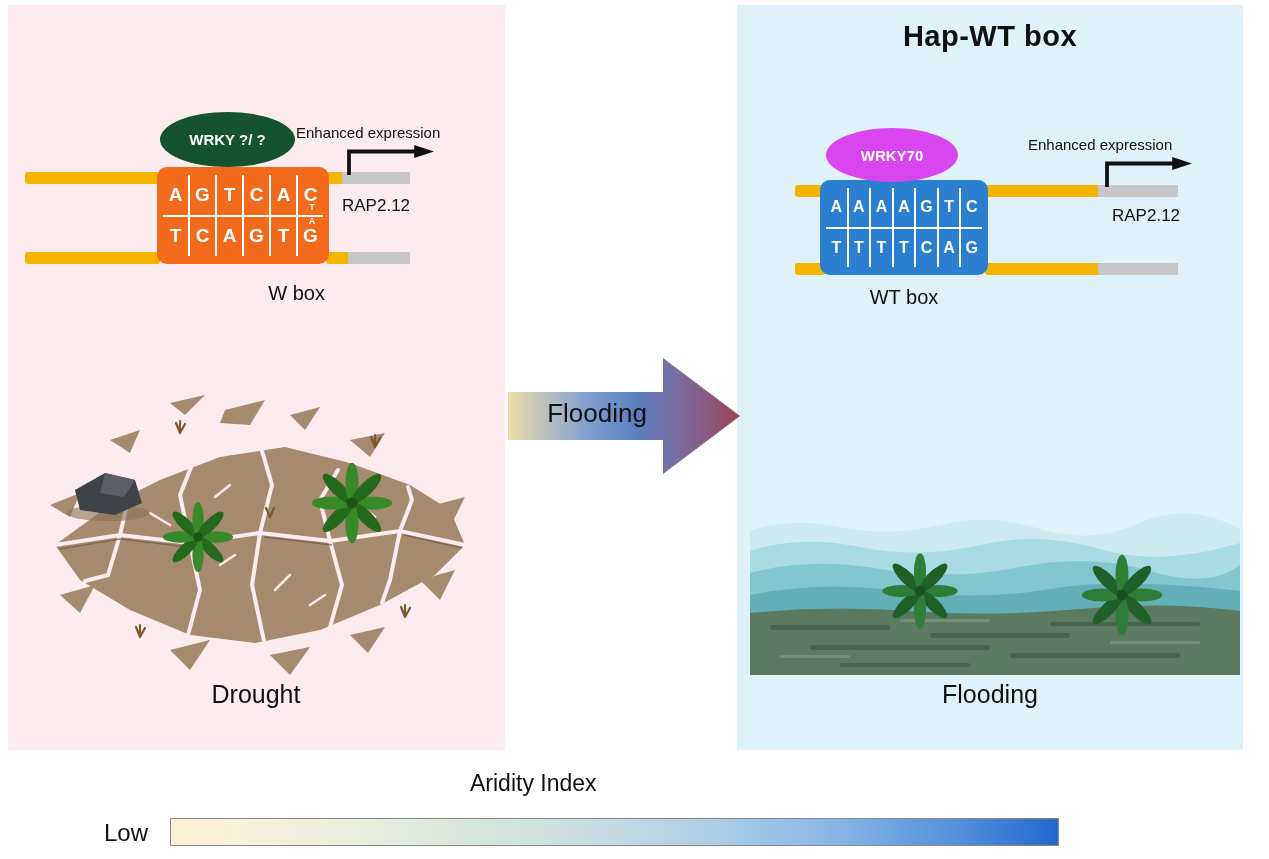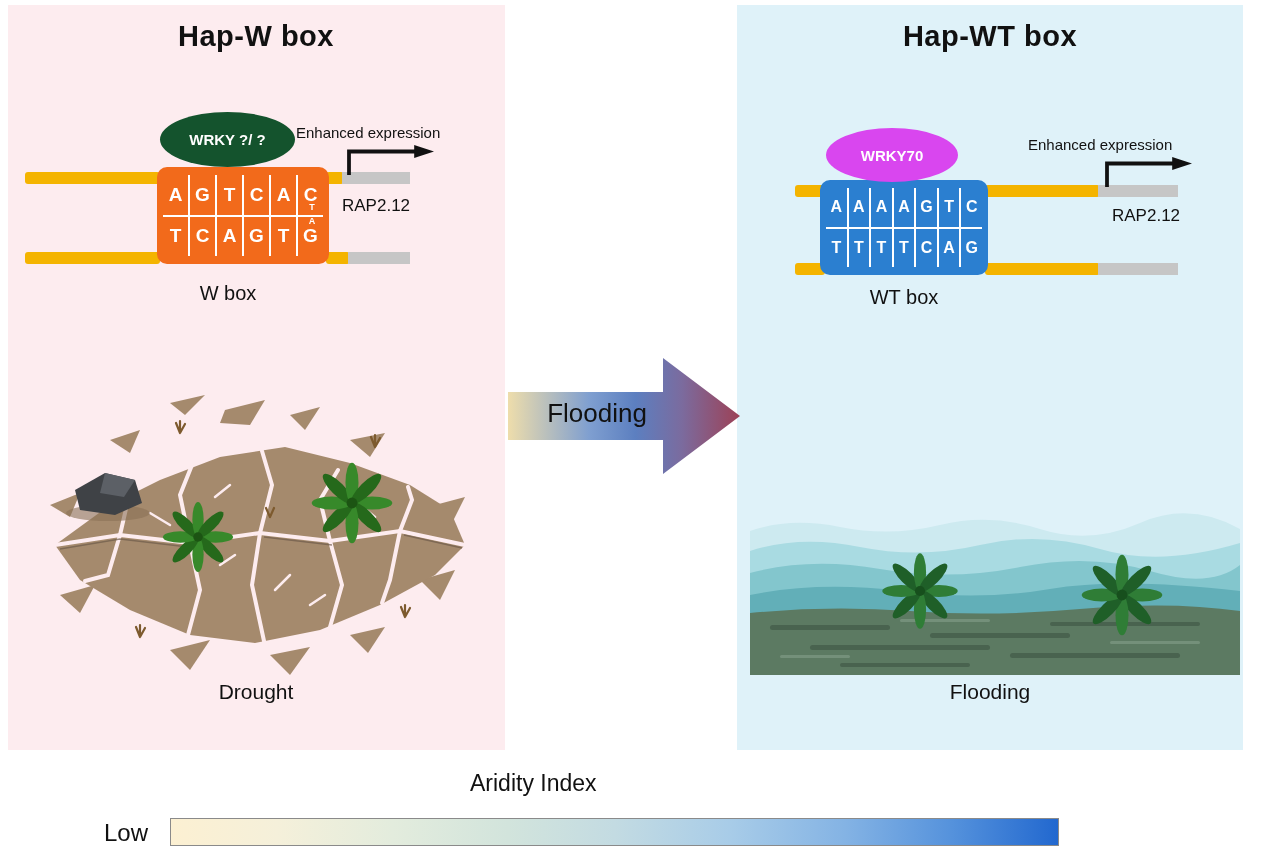--- a/index.html
+++ b/index.html
@@ -49,7 +49,6 @@
   <div id="left-panel" class="panel"></div>
   <div id="right-panel" class="panel"></div>
 
-  <div class="panel-title" style="left:106px;top:20px;">Hap-W box</div>
 
   <div id="wrky-left" class="tf-ellipse" style="left:160px;top:112px;width:135px;height:55px;">
     <span>WRKY ?/ ?</span>

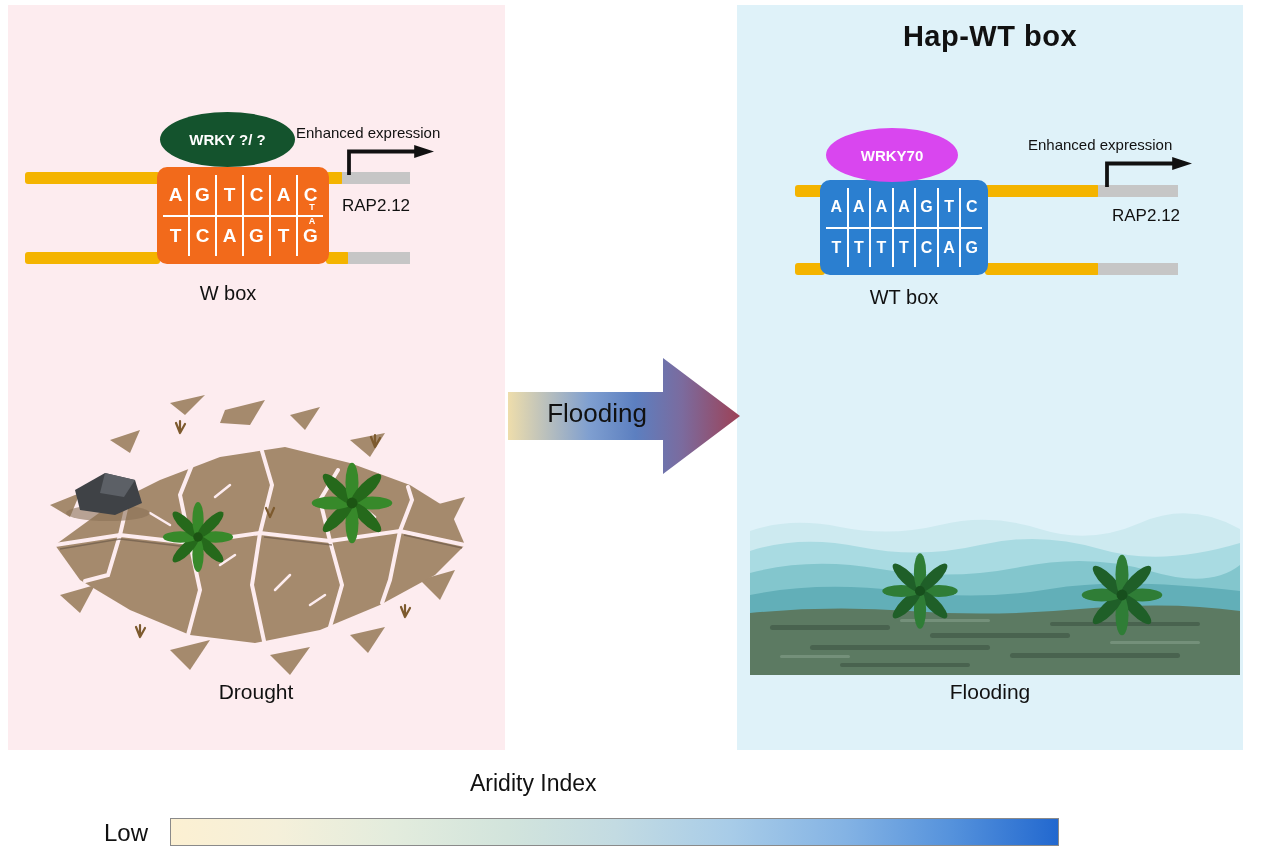--- a/index.html
+++ b/index.html
@@ -90,7 +90,7 @@
   </svg>
   <div class="enh-label" style="left:296px;top:124px;">Enhanced expression</div>
   <div class="gene-label" style="left:342px;top:196px;">RAP2.12</div>
-  <div class="box-label" style="left:138px;top:282px;">W box</div>
+  <div class="box-label" style="left:145px;top:282px;text-align:right;">W box</div>
 
   <svg class="abs" style="left:20px;top:385px;" width="465" height="295" viewBox="0 0 465 295">
     <defs>

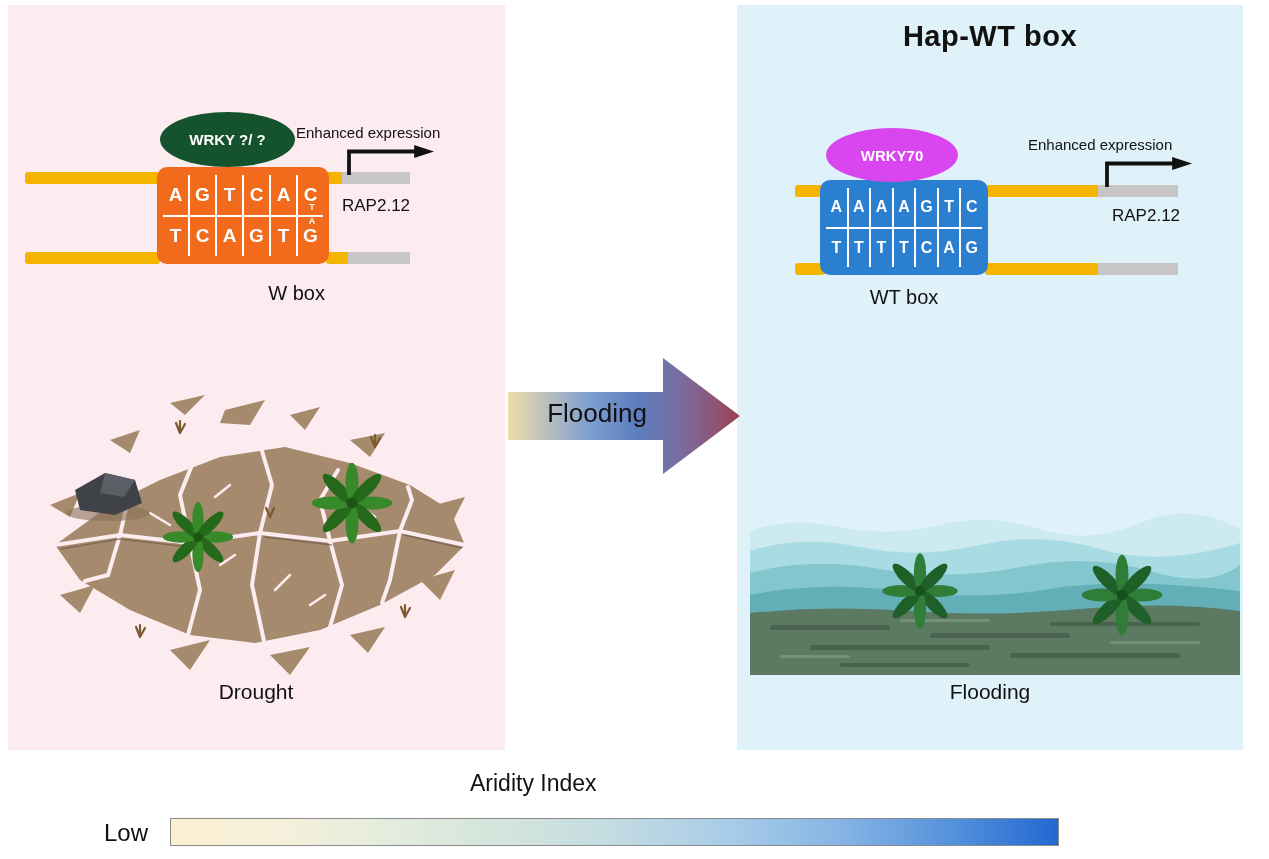--- a/index.html
+++ b/index.html
@@ -31,7 +31,7 @@
   .enh-label{position:absolute;font-size:15px;color:#111;white-space:nowrap;}
   .gene-label{position:absolute;font-size:17px;color:#111;white-space:nowrap;}
   .box-label{position:absolute;width:180px;text-align:center;font-size:20px;}
-  .env-label{position:absolute;width:300px;text-align:center;font-size:21px;}
+  .env-label{position:absolute;width:300px;text-align:center;font-size:25px;}
   .bent-arrow{position:absolute;width:95px;height:34px;z-index:2;}
   #evolution-text{position:absolute;left:512px;top:398px;width:170px;text-align:center;font-size:26px;color:#111;z-index:2;}
   #aridity-title{position:absolute;left:470px;top:770px;width:300px;font-size:23px;}

